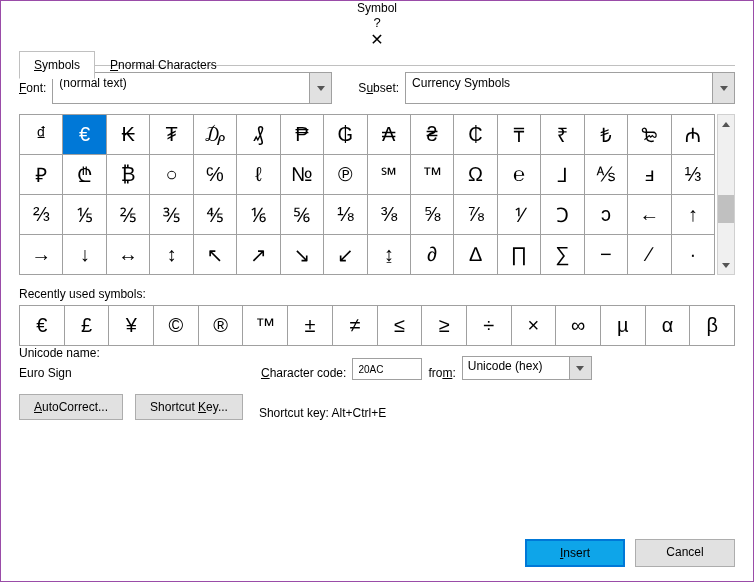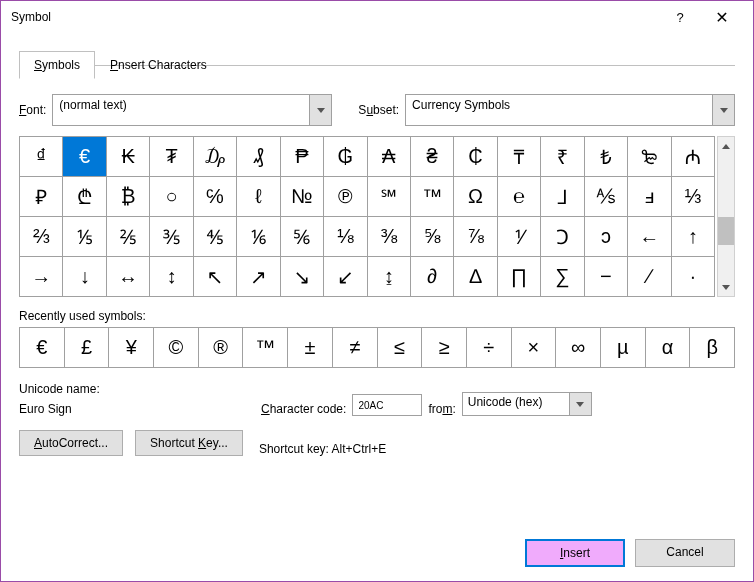--- a/index.html
+++ b/index.html
@@ -5,7 +5,7 @@
 * { box-sizing: border-box; margin: 0; padding: 0; }
 body { font-family: "Segoe UI", Tahoma, sans-serif; font-size: 12px; background: #fff; color: #000; }
 .window { width: 754px; height: 582px; border: 1px solid #9a4ca8; background: #fff; display: flex; flex-direction: column; }
-.titlebar { height: 32px; display: flex; align-items: center; padding: 0 10px; }
+.titlebar { height: 32px; display: flex; align-items: center; padding: 0 10px; flex-direction: column; }
 .titlebar-title { flex: 1; font-size: 12px; }
 .titlebar-btn { width: 42px; height: 32px; display: flex; align-items: center; justify-content: center; font-size: 13px; cursor: default; }
 .close-x { font-size: 16px; font-weight: 300; }

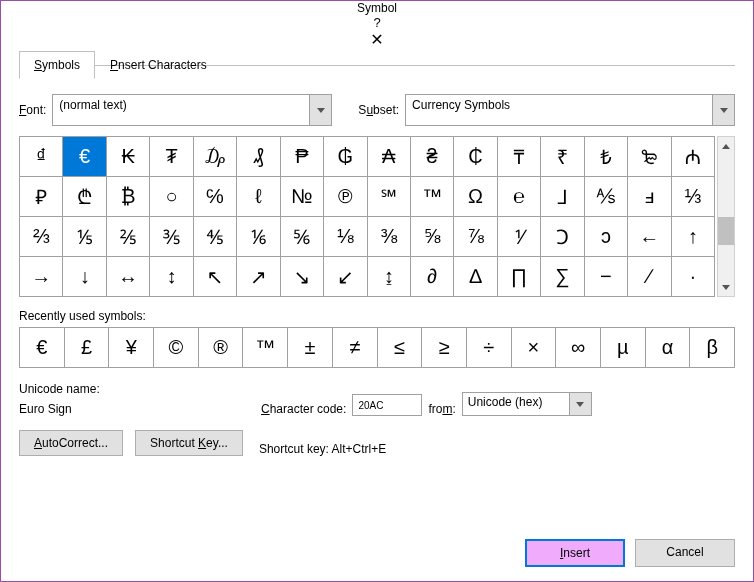--- a/index.html
+++ b/index.html
@@ -75,7 +75,7 @@
 
     <div class="tabs">
       <div class="tab active"><span class="ul">S</span><span>ymbols</span></div>
-      <div class="tab"><span class="ul">P</span><span>nsert Characters</span></div>
+      <div class="tab"><span class="ul">P</span><span>normal Characters</span></div>
     </div>
 
     <div class="row">

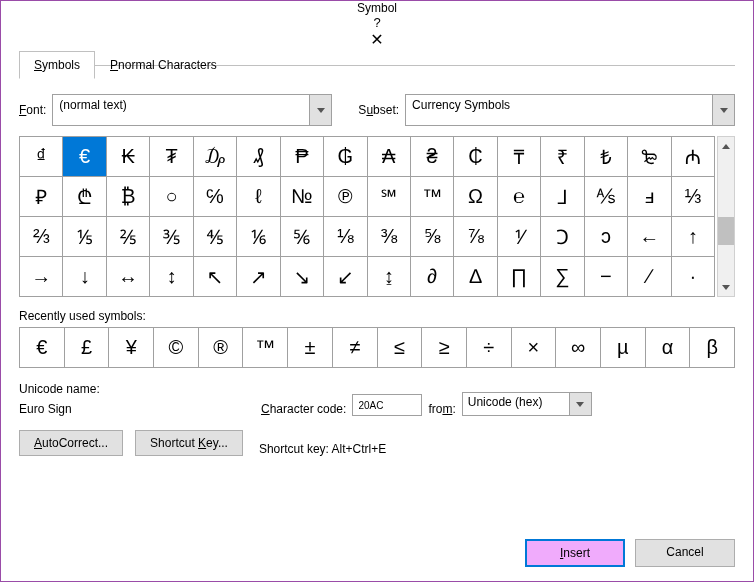--- a/index.html
+++ b/index.html
@@ -17,7 +17,7 @@
 .tab.active { border-color: #c0c0c0; background: #fff; border-bottom: 1px solid #fff; }
 .tab .ul { text-decoration: underline; }
 
-.row { display: flex; align-items: center; gap: 6px; margin-top: 28px; }
+.row { display: flex; align-items: center; gap: 6px; margin-top: 6px; }
 .label { white-space: nowrap; }
 .label .ul { text-decoration: underline; }
 

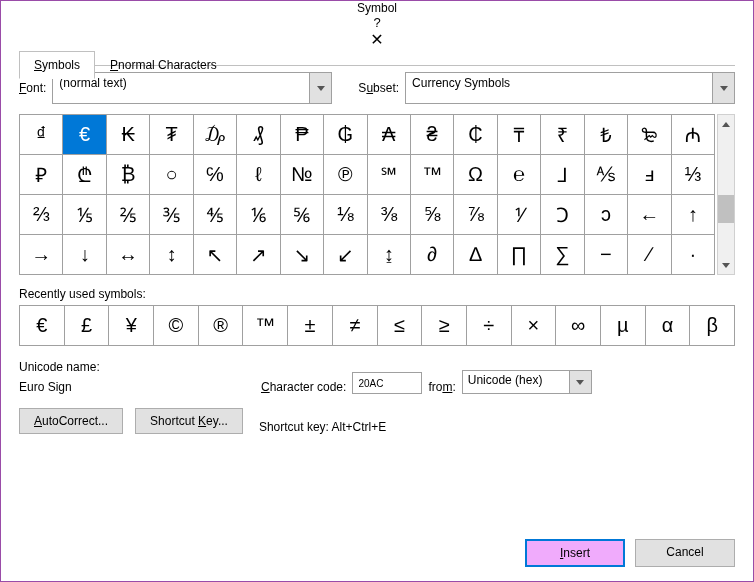--- a/index.html
+++ b/index.html
@@ -42,7 +42,7 @@
 .recent-grid { display: grid; grid-template-columns: repeat(16, 1fr); border-top: 1px solid #a0a0a0; border-left: 1px solid #a0a0a0; margin-top: 4px; }
 .recent-grid .cell { height: 40px; }
 
-.info-row { display: flex; margin-top: 14px; gap: 18px; }
+.info-row { display: flex; gap: 18px; }
 .info-left { display: flex; flex-direction: column; gap: 6px; }
 .info-right { flex: 1; display: flex; align-items: flex-end; gap: 6px; justify-content: center; }
 .code-input { width: 70px; border: 1px solid #a0a0a0; height: 22px; padding: 2px 5px; font-size: 10px; }

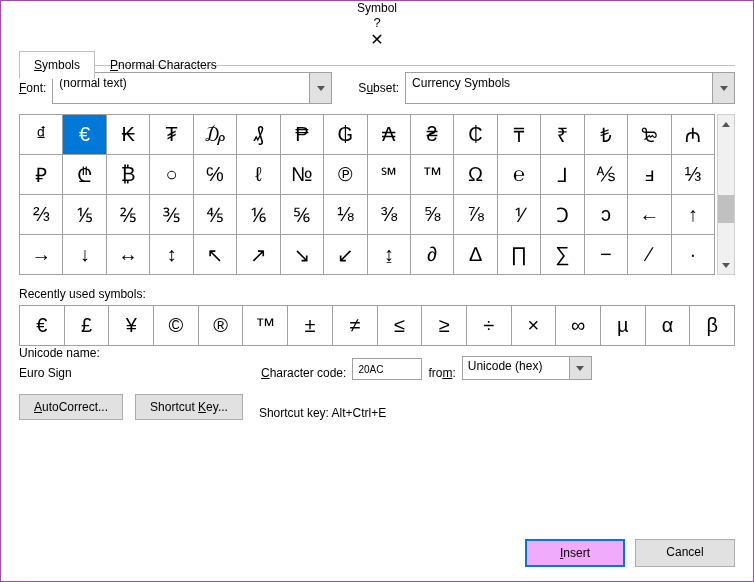--- a/index.html
+++ b/index.html
@@ -56,7 +56,7 @@
 
 .footer { display: flex; justify-content: flex-end; gap: 10px; margin-top: auto; padding-top: 14px; }
 .footer .dlg-btn { min-width: 100px; }
-.footer .primary { border: 2px solid #0078d7; background: #f0abfc; }
+.footer .primary { border: 2px solid #0078d7; background: #0ea5e9; }
 </style>
 </head>
 <body>

